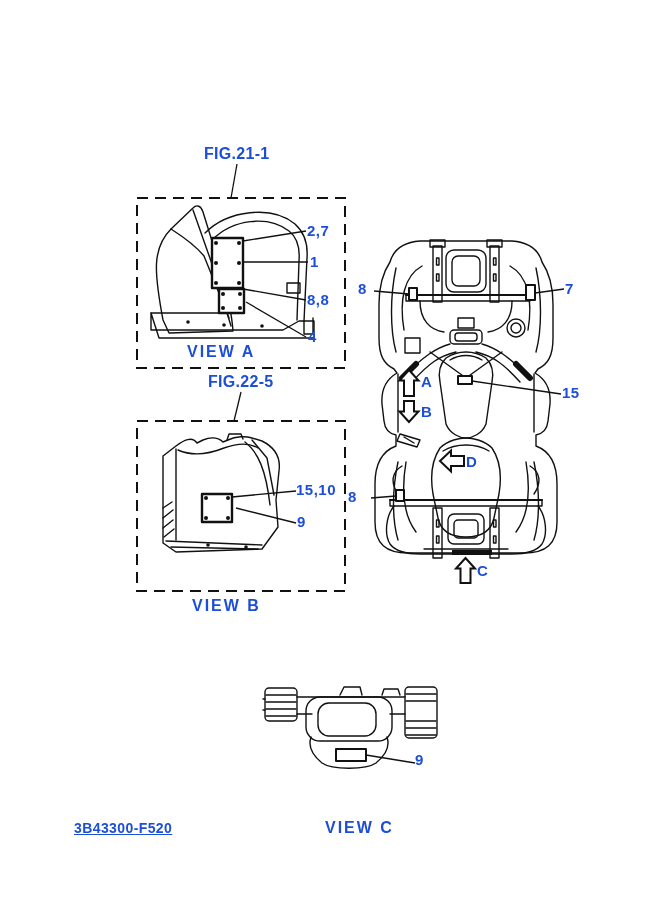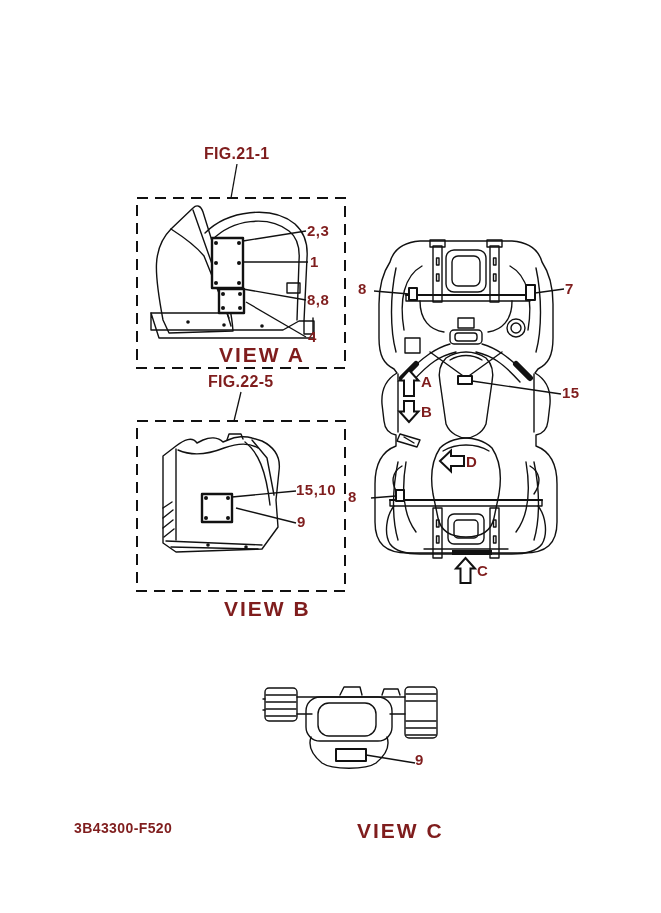--- a/index.html
+++ b/index.html
@@ -4,7 +4,7 @@
 <style>
   html,body{margin:0;padding:0;background:#fff;}
   .stage{position:relative;width:661px;height:913px;background:#ffffff;
-         font-family:"Liberation Sans",sans-serif;color:#7f1d1d;overflow:hidden;}
+         font-family:"Liberation Sans",sans-serif;color:#1d4ed8;overflow:hidden;}
   .t{position:absolute;font-weight:bold;white-space:nowrap;line-height:1;}
   .callout{font-size:15px;letter-spacing:.5px;}
   .fig-title{font-size:16px;letter-spacing:.3px;}

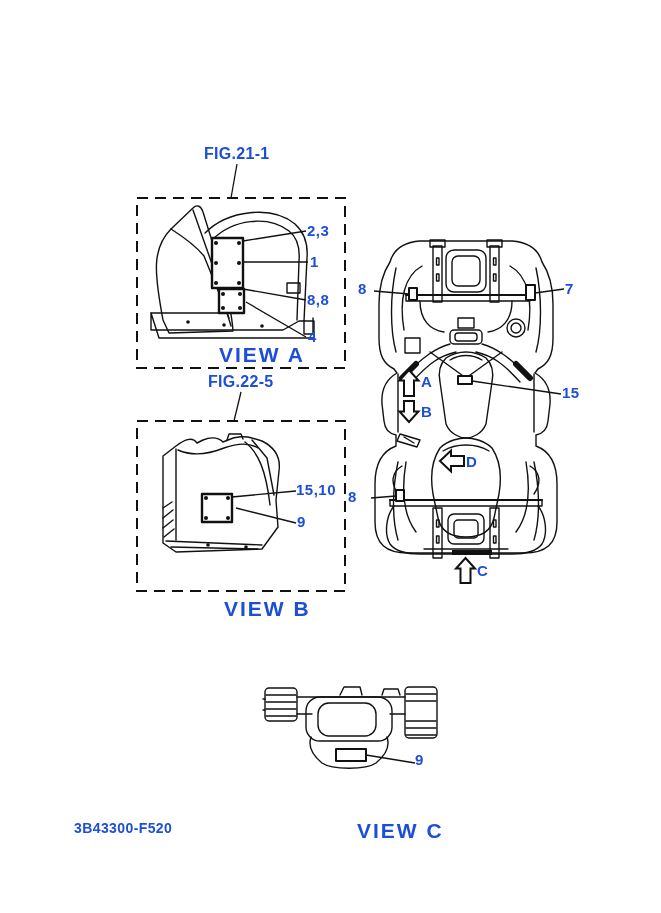--- a/index.html
+++ b/index.html
@@ -193,7 +193,7 @@
 
   <div class="t fig-title" style="left:204px;top:146px">FIG.21-1</div>
   <div class="t view-label" style="left:187px;top:344px">VIEW A</div>
-  <div class="t callout" style="left:307px;top:223px">2,3</div>
+  <div class="t callout" style="left:307px;top:223px">2,7</div>
   <div class="t callout" style="left:310px;top:254px">1</div>
   <div class="t callout" style="left:307px;top:292px">8,8</div>
   <div class="t callout" style="left:308px;top:329px">4</div>

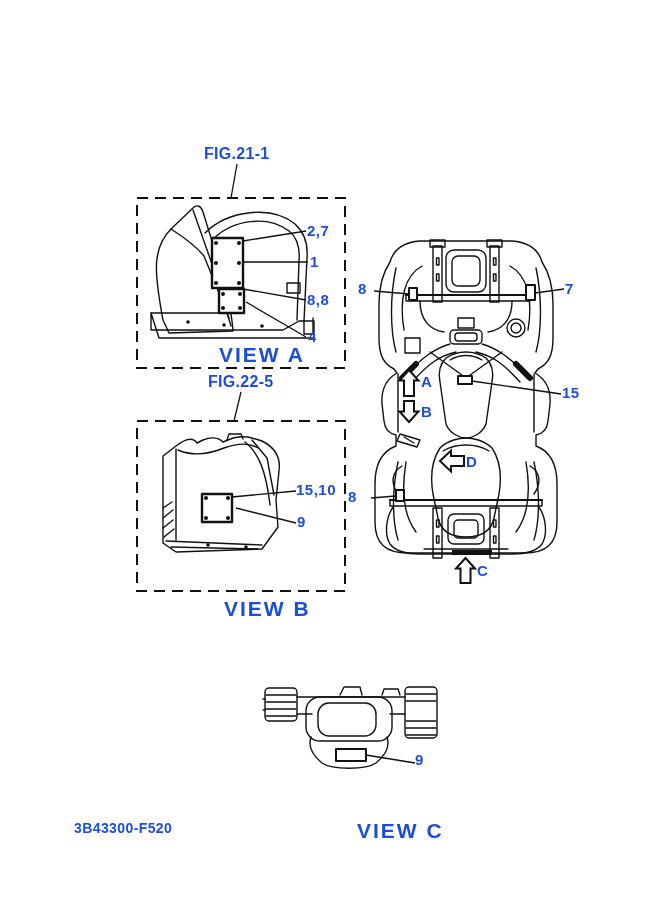--- a/index.html
+++ b/index.html
@@ -8,7 +8,7 @@
   .t{position:absolute;font-weight:bold;white-space:nowrap;line-height:1;}
   .callout{font-size:15px;letter-spacing:.5px;}
   .fig-title{font-size:16px;letter-spacing:.3px;}
-  .view-label{font-size:21px;letter-spacing:2px;margin-left:32px;}
+  .view-label{font-size:16px;letter-spacing:2px;}
   .part-code{font-size:14px;letter-spacing:.4px;}
   .arrow-letter{font-size:15px;}
   svg{position:absolute;left:0;top:0;}

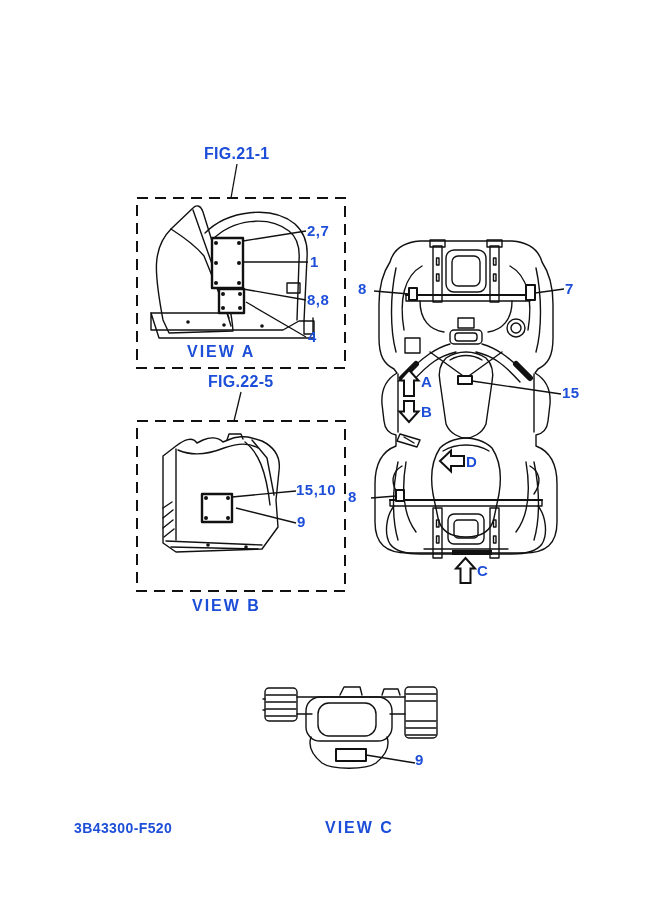--- a/index.html
+++ b/index.html
@@ -9,7 +9,7 @@
   .callout{font-size:15px;letter-spacing:.5px;}
   .fig-title{font-size:16px;letter-spacing:.3px;}
   .view-label{font-size:16px;letter-spacing:2px;}
-  .part-code{font-size:14px;letter-spacing:.4px;}
+  .part-code{font-size:14px;letter-spacing:.4px;text-decoration:underline;}
   .arrow-letter{font-size:15px;}
   svg{position:absolute;left:0;top:0;}
   .ln{stroke:#111;fill:none;stroke-width:1.4;stroke-linecap:round;stroke-linejoin:round;}

